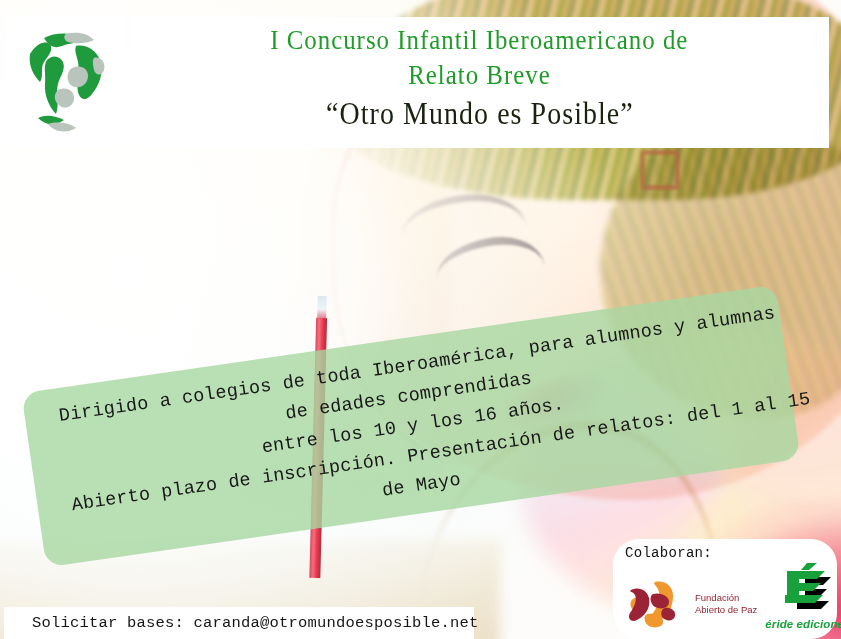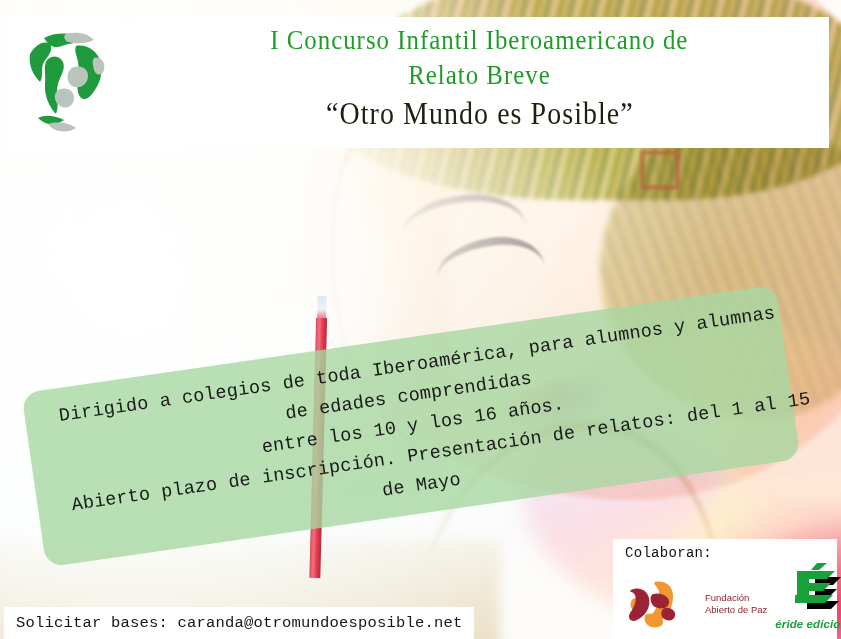--- a/index.html
+++ b/index.html
@@ -283,6 +283,7 @@
     background: #ffffff;
     box-sizing: border-box;
     padding: 6px 8px 0 12px;
+    border-radius: 26px;
   }
   .collab-title {
     font-family: "Liberation Mono", monospace;

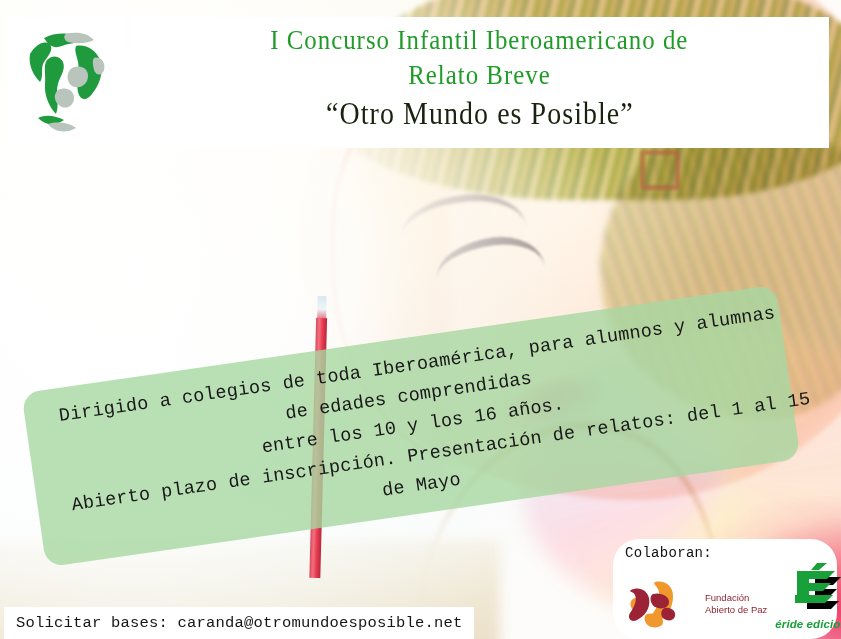--- a/index.html
+++ b/index.html
@@ -297,7 +297,7 @@
     align-items: flex-end;
     gap: 8px;
   }
-  .fcp-logo { display: flex; align-items: center; gap: 14px; }
+  .fcp-logo { display: flex; align-items: center; gap: 4px; }
   .fcp-text {
     font-family: "Liberation Sans", sans-serif;
     font-size: 9.5px;

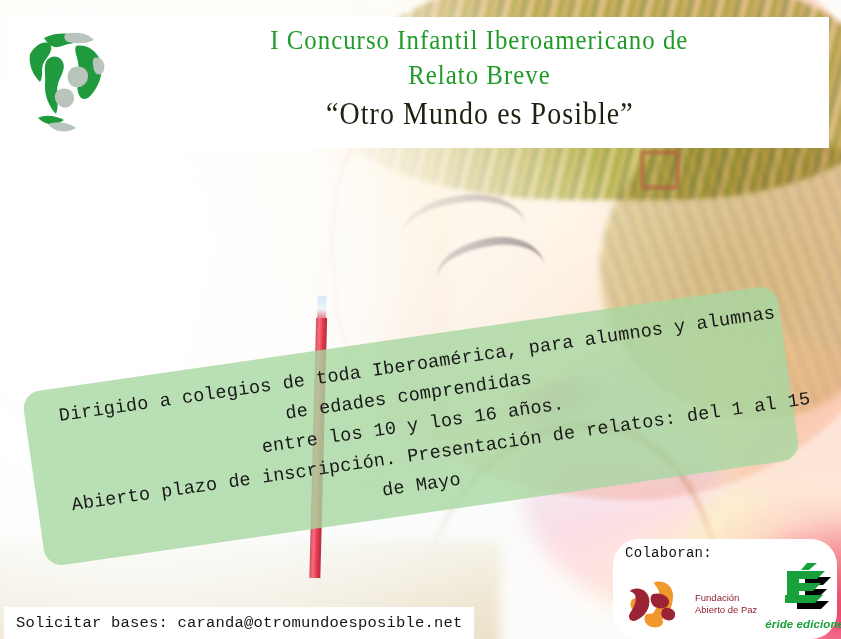--- a/index.html
+++ b/index.html
@@ -264,7 +264,7 @@
     background: #ffffff;
     display: flex;
     align-items: center;
-    padding-left: 12px;
+    padding-left: 28px;
     box-sizing: border-box;
   }
   .email-text {

